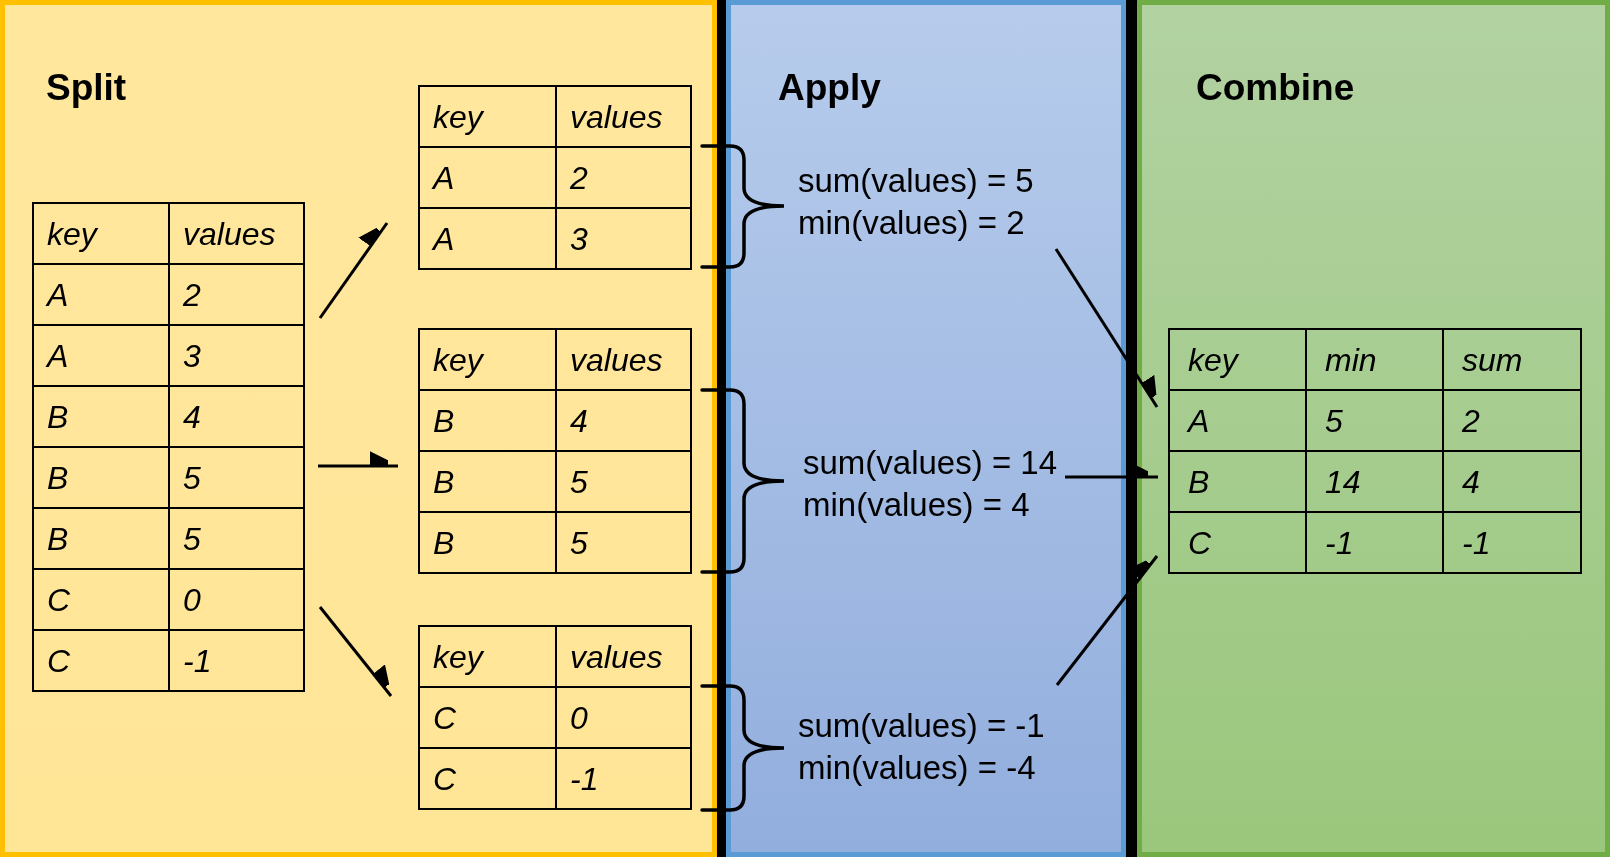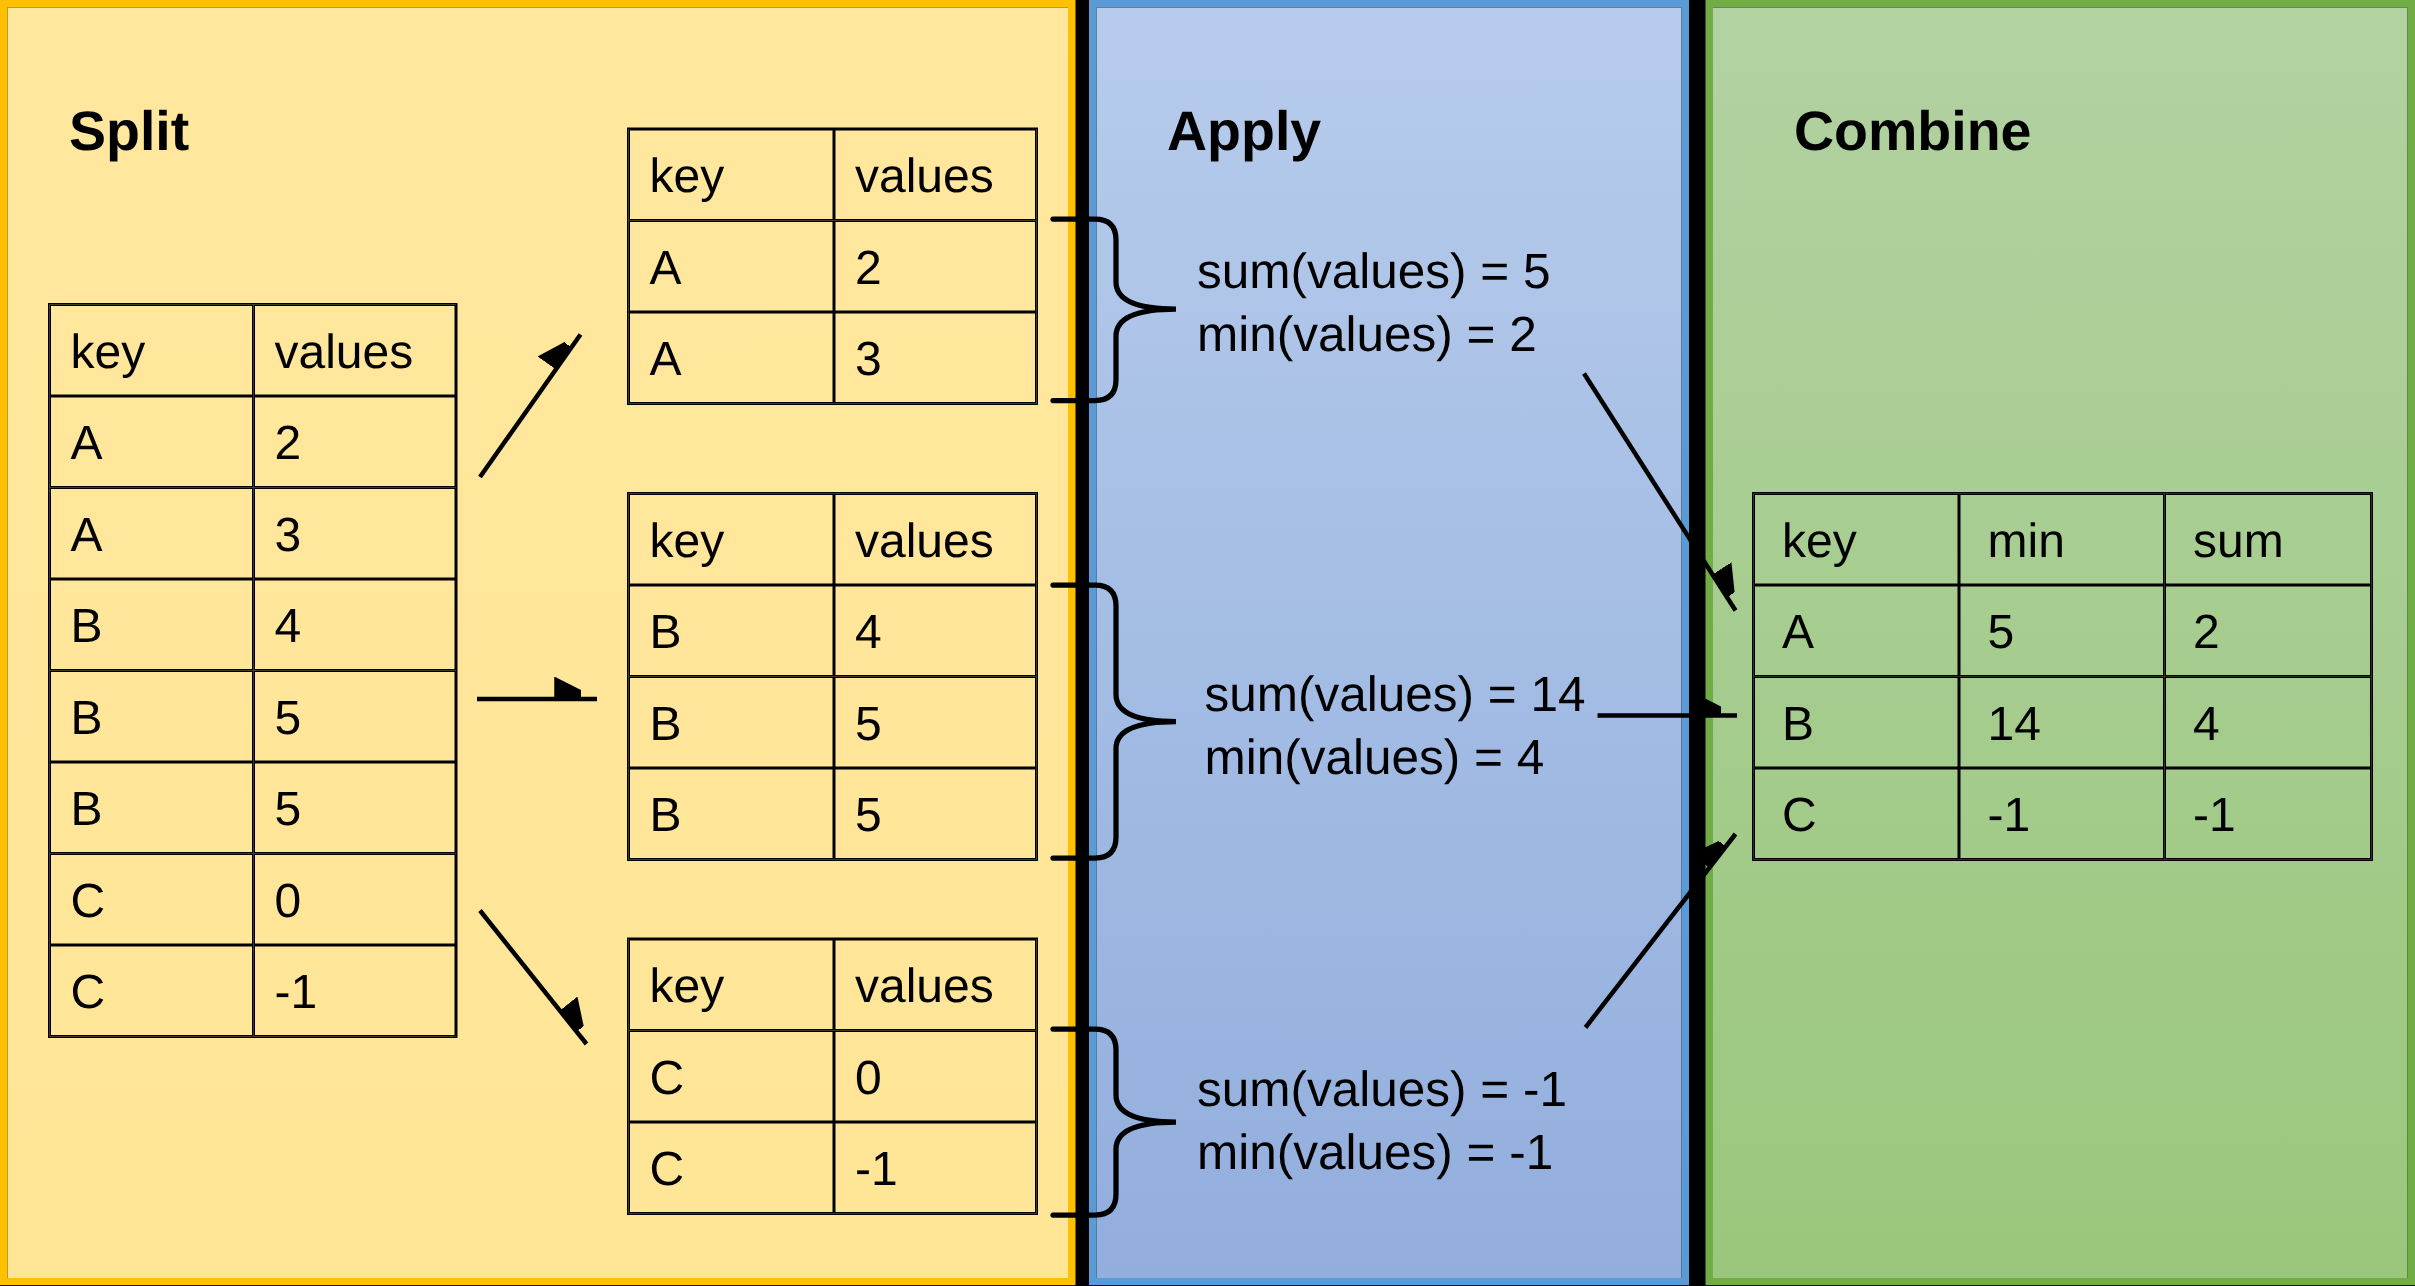--- a/index.html
+++ b/index.html
@@ -16,7 +16,7 @@
   #title-split{left:46px;top:36px;}
   #title-apply{left:778px;top:36px;}
   #title-combine{left:1196px;top:36px;}
-  .tbl{position:absolute;display:grid;grid-auto-rows:61px;border:1.5px solid #000;background:transparent;}
+  .tbl{position:absolute;display:grid;grid-auto-rows:61px;border:1.5px solid #000;background:transparent;font-style:italic;}
   .cell{box-sizing:border-box;border:1.5px solid #000;display:flex;align-items:center;
         padding-left:13px;font-size:32px;line-height:1;white-space:nowrap;}
   #tbl-source{left:32px;top:202px;grid-template-columns:136px 135px;}

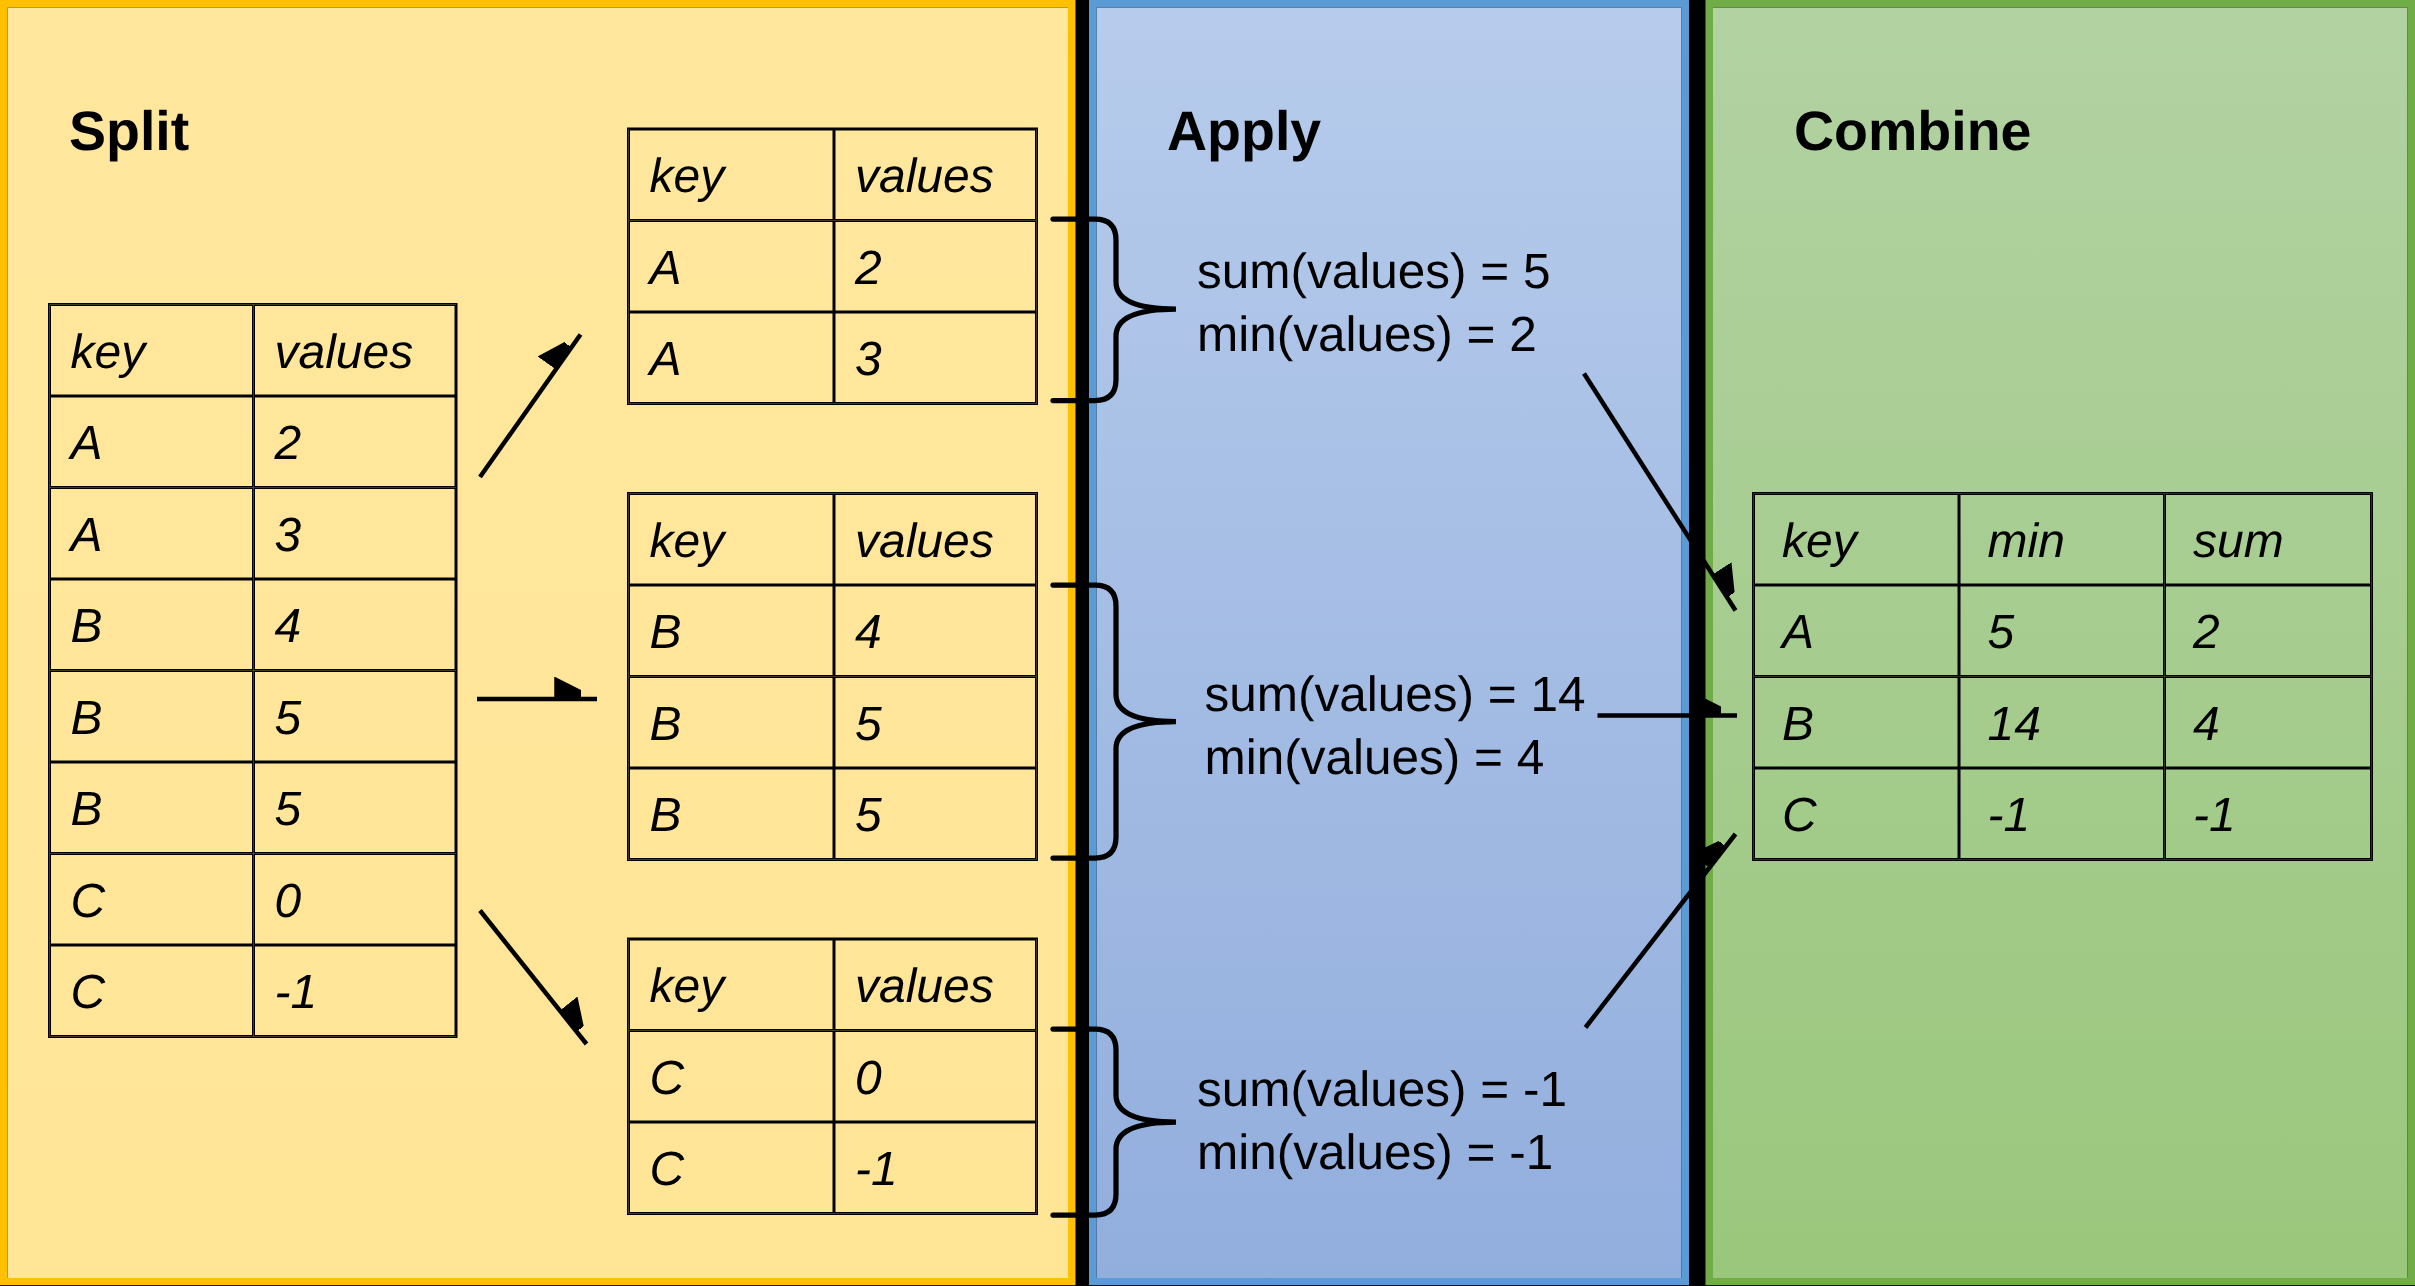--- a/index.html
+++ b/index.html
@@ -117,7 +117,7 @@
   </div>
   <div class="apply-block" id="apply-c">
     <div>sum(values) = -1</div>
-    <div>min(values) = -1</div>
+    <div>min(values) = -4</div>
   </div>
 
   <svg class="overlay" viewBox="0 0 1610 857" xmlns="http://www.w3.org/2000/svg">

